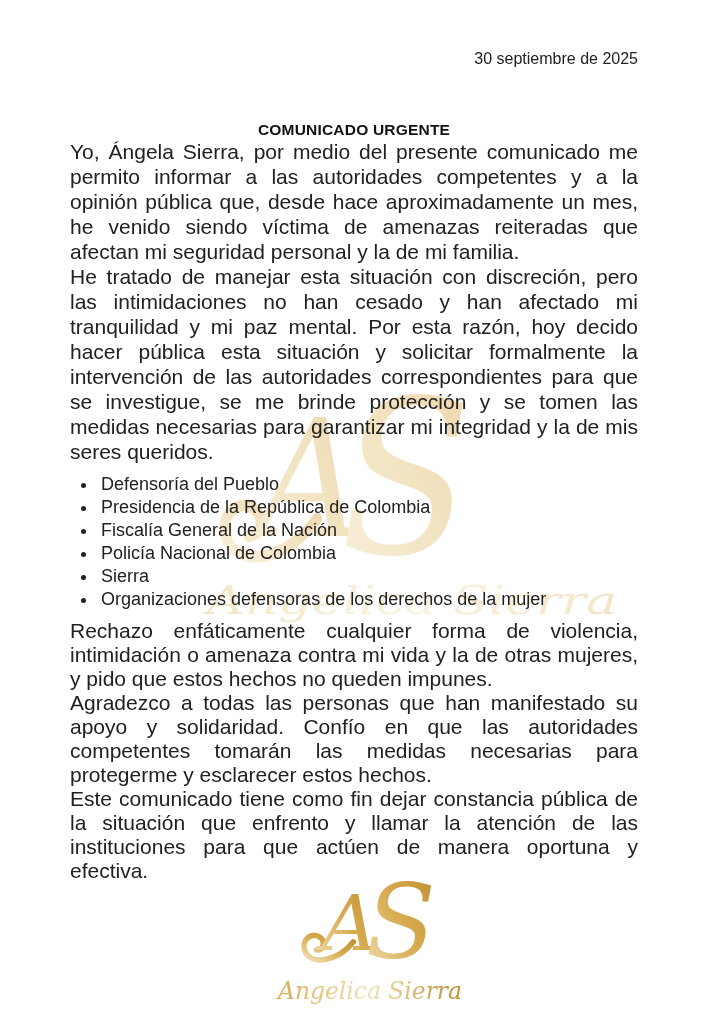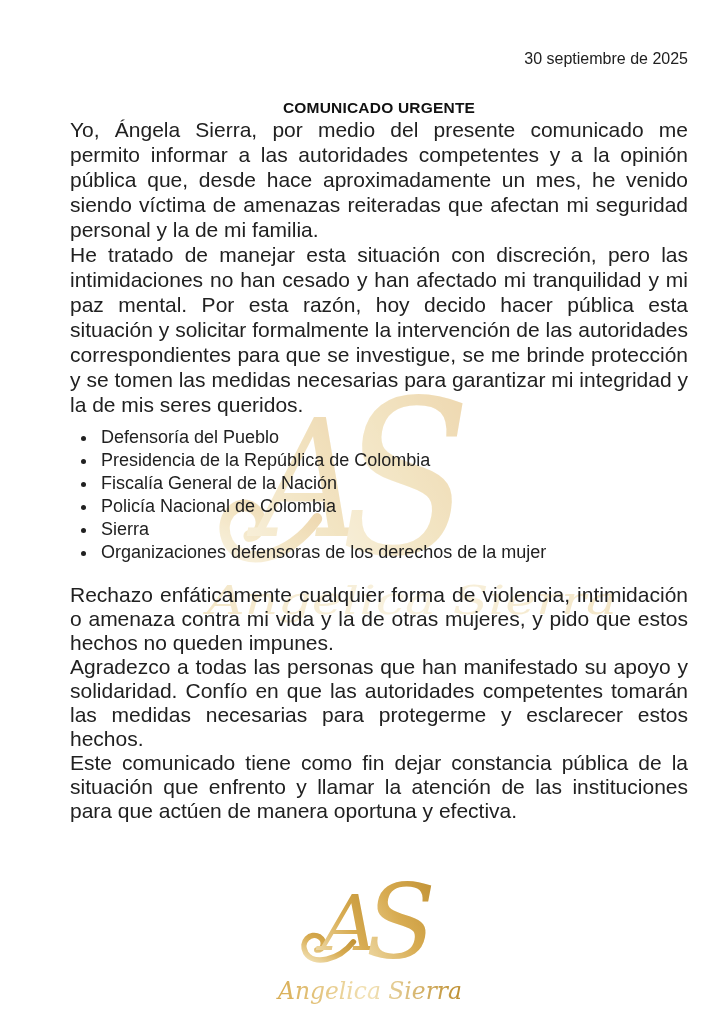--- a/index.html
+++ b/index.html
@@ -40,7 +40,7 @@
   .content {
     position: relative;
     z-index: 2;
-    padding: 0 36px 0 70px;
+    padding: 0 86px 0 70px;
   }
   .date {
     padding-top: 48px;

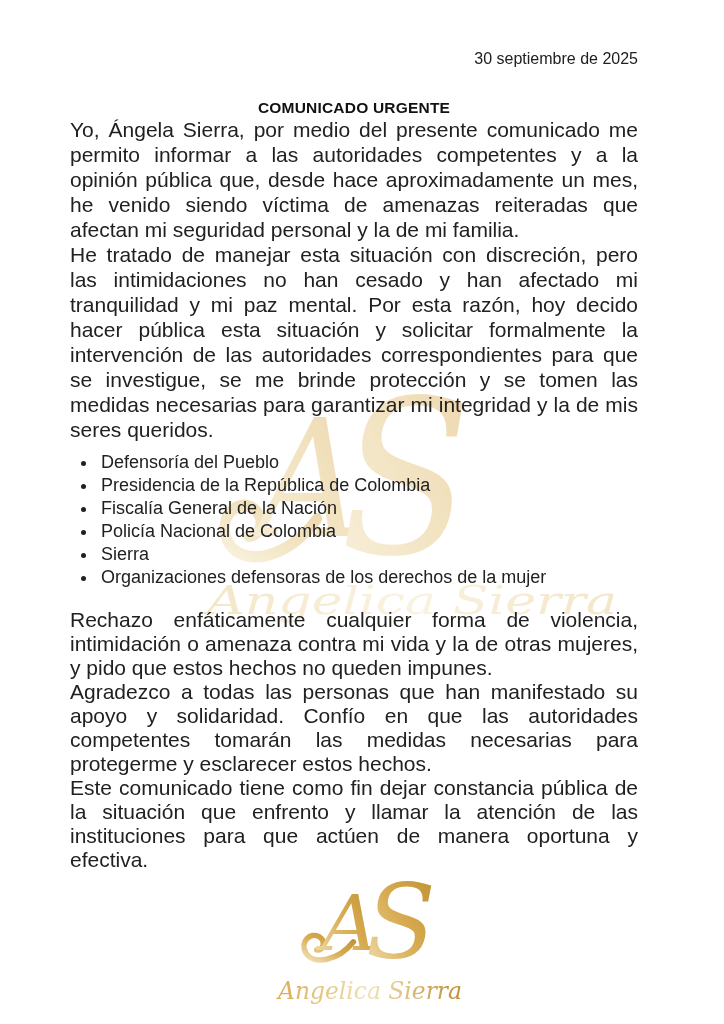--- a/index.html
+++ b/index.html
@@ -49,7 +49,7 @@
     line-height: 22px;
   }
   .title {
-    margin-top: 29px;
+    margin-top: 51px;
     text-align: center;
     font-weight: bold;
     font-size: 15.5px;

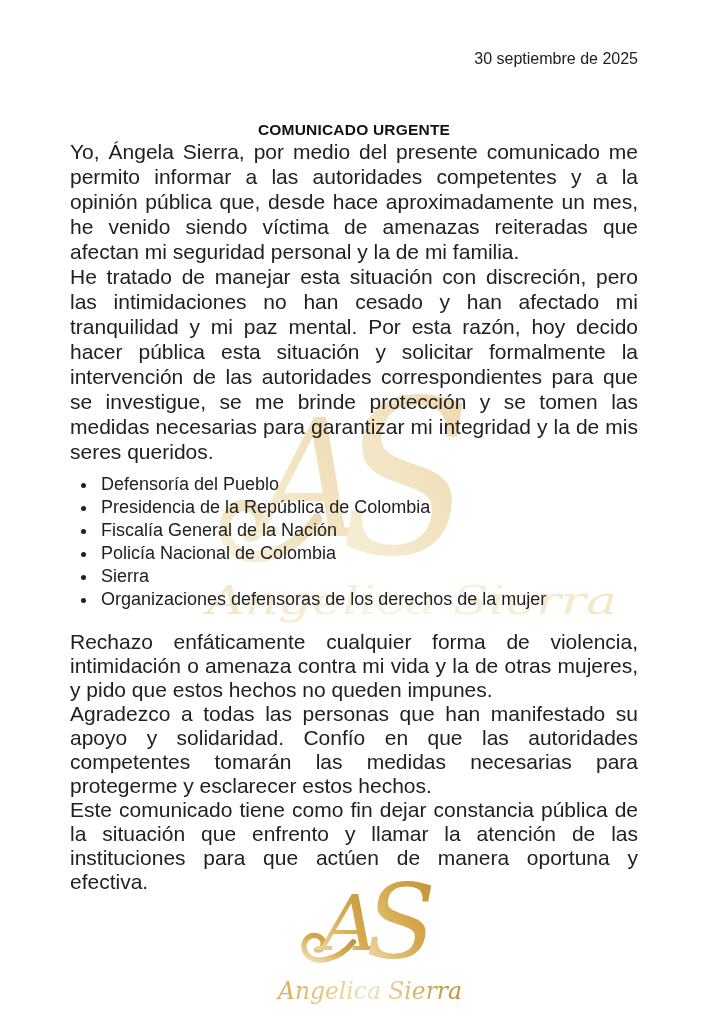--- a/index.html
+++ b/index.html
@@ -68,7 +68,7 @@
     list-style: disc;
   }
   ul.recipients li { padding-left: 3px; }
-  .closing { margin-top: 19px; }
+  .closing { margin-top: 8px; }
   .closing p.body { line-height: 24px; }
   .signoff { margin-top: 6px; font-size: 15.5px; line-height: 26px; }
 

